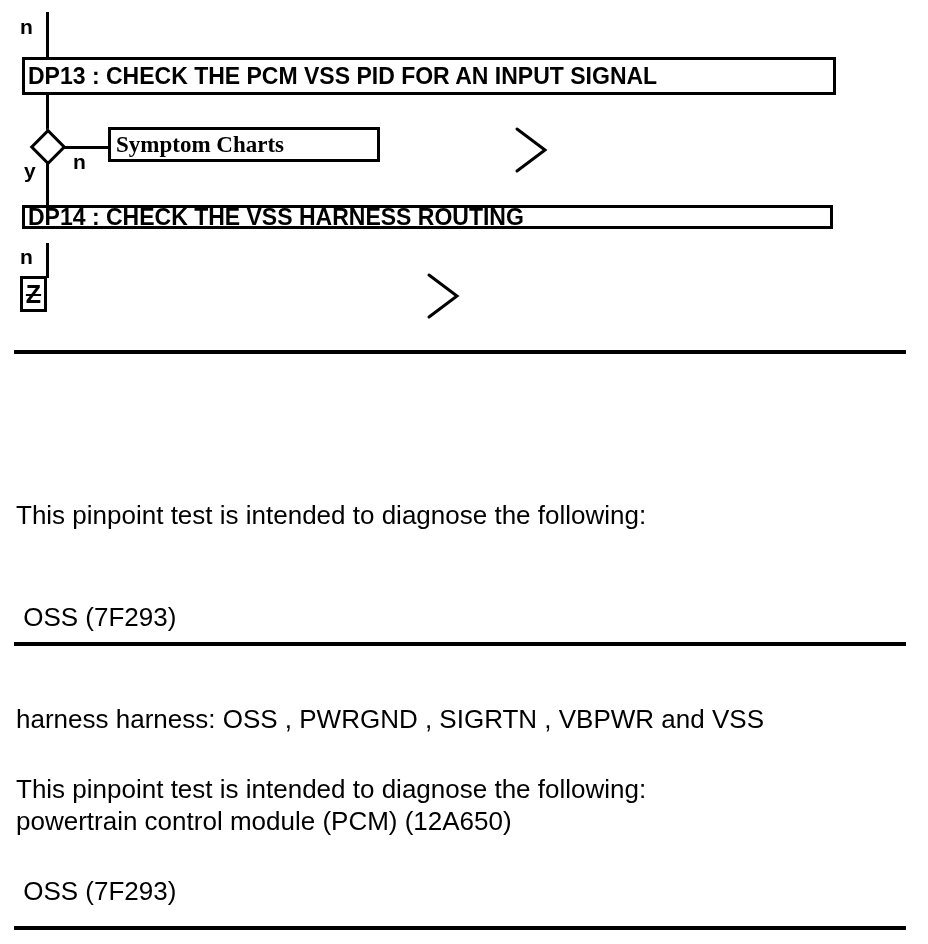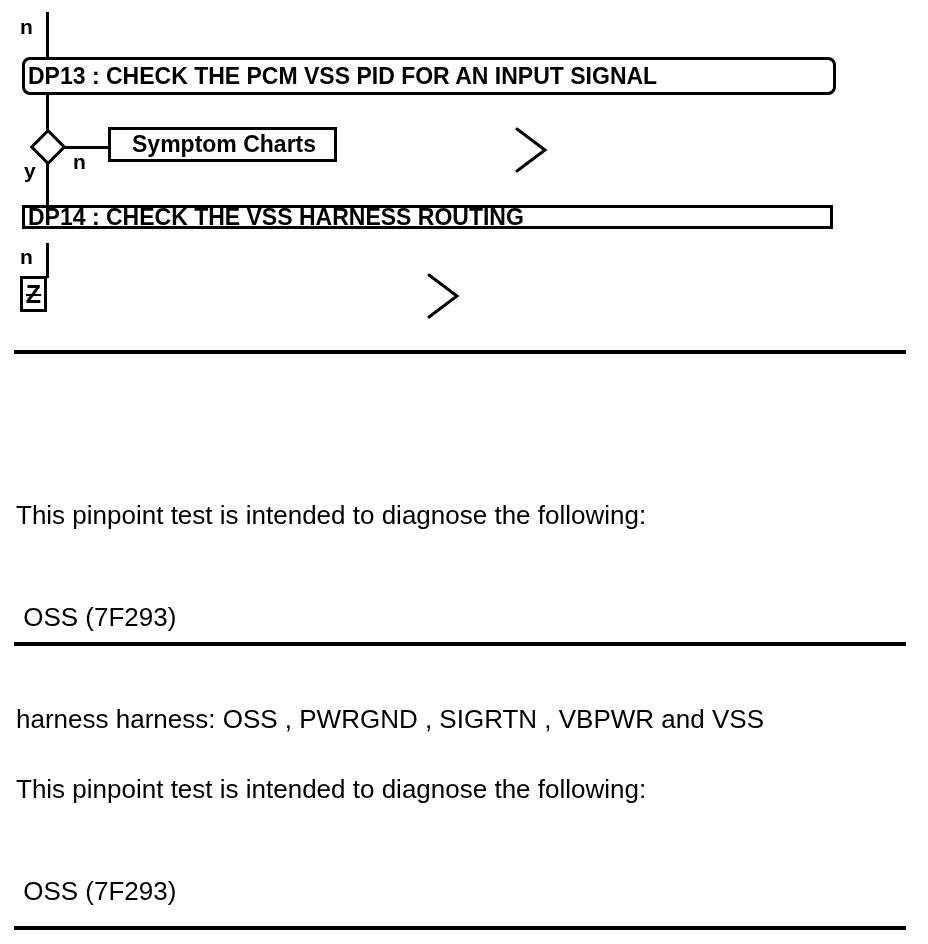--- a/index.html
+++ b/index.html
@@ -72,7 +72,7 @@
 
   <div class="line" style="left:46px; top:12px; width:3px; height:46px;"></div>
 
-  <div class="node-box" style="left:22px; top:57px; width:814px; height:38px;border-radius:8px;">DP13 : CHECK THE PCM VSS PID FOR AN INPUT SIGNAL</div>
+  <div class="node-box" style="left:22px; top:57px; width:814px; height:38px;">DP13 : CHECK THE PCM VSS PID FOR AN INPUT SIGNAL</div>
 
   <div class="line" style="left:46px; top:95px; width:3px; height:40px;"></div>
 

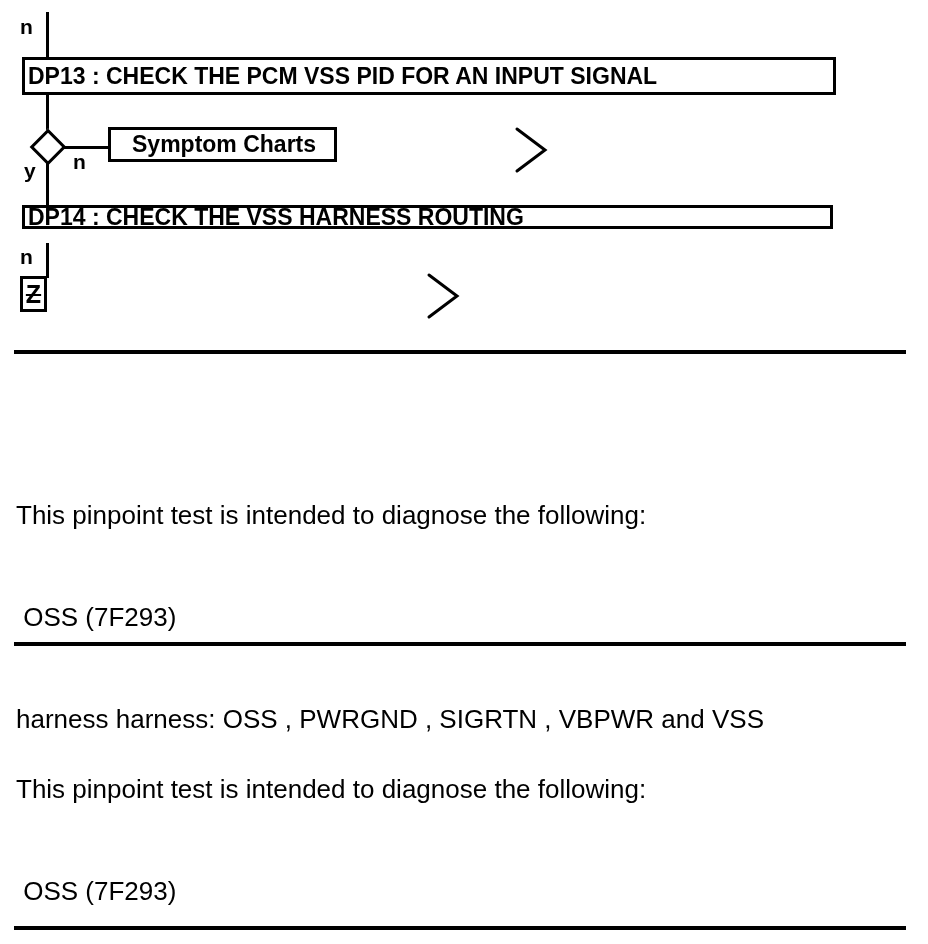--- a/index.html
+++ b/index.html
@@ -82,7 +82,7 @@
 
   <div class="small-label" style="left:73px; top:151px;">n</div>
 
-  <div class="node-box" style="left:108px; top:127px; width:229px; height:35px; padding-left:21px;">Symptom Charts</div>
+  <div class="node-box" style="left:108px; top:127px; width:272px; height:35px; padding-left:5px;font-family:Liberation Serif, serif;">Symptom Charts</div>
 
   <svg class="chevron" style="left:512px; top:126px;" width="38" height="48" viewBox="0 0 38 48">
     <path d="M5 3 L33 24 L5 45" fill="none" stroke="#000" stroke-width="3" stroke-linecap="round"></path>

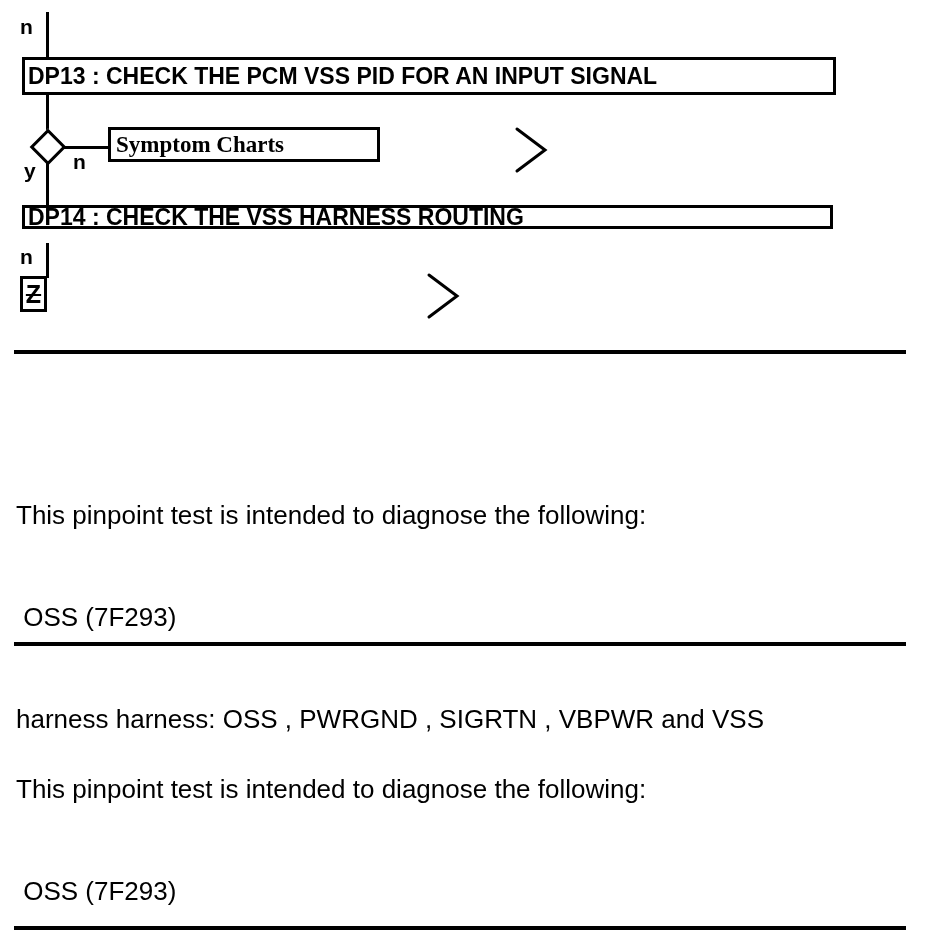--- a/index.html
+++ b/index.html
@@ -114,6 +114,7 @@
     <div>This pinpoint test is intended to diagnose the following:</div>
     <div> OSS (7F293)</div>
     <div>harness harness: OSS , PWRGND , SIGRTN , VBPWR and VSS</div>
+    <div>powertrain control module (PCM) (12A650)</div>
   </div>
 
   <div class="para" style="top:704px;">

